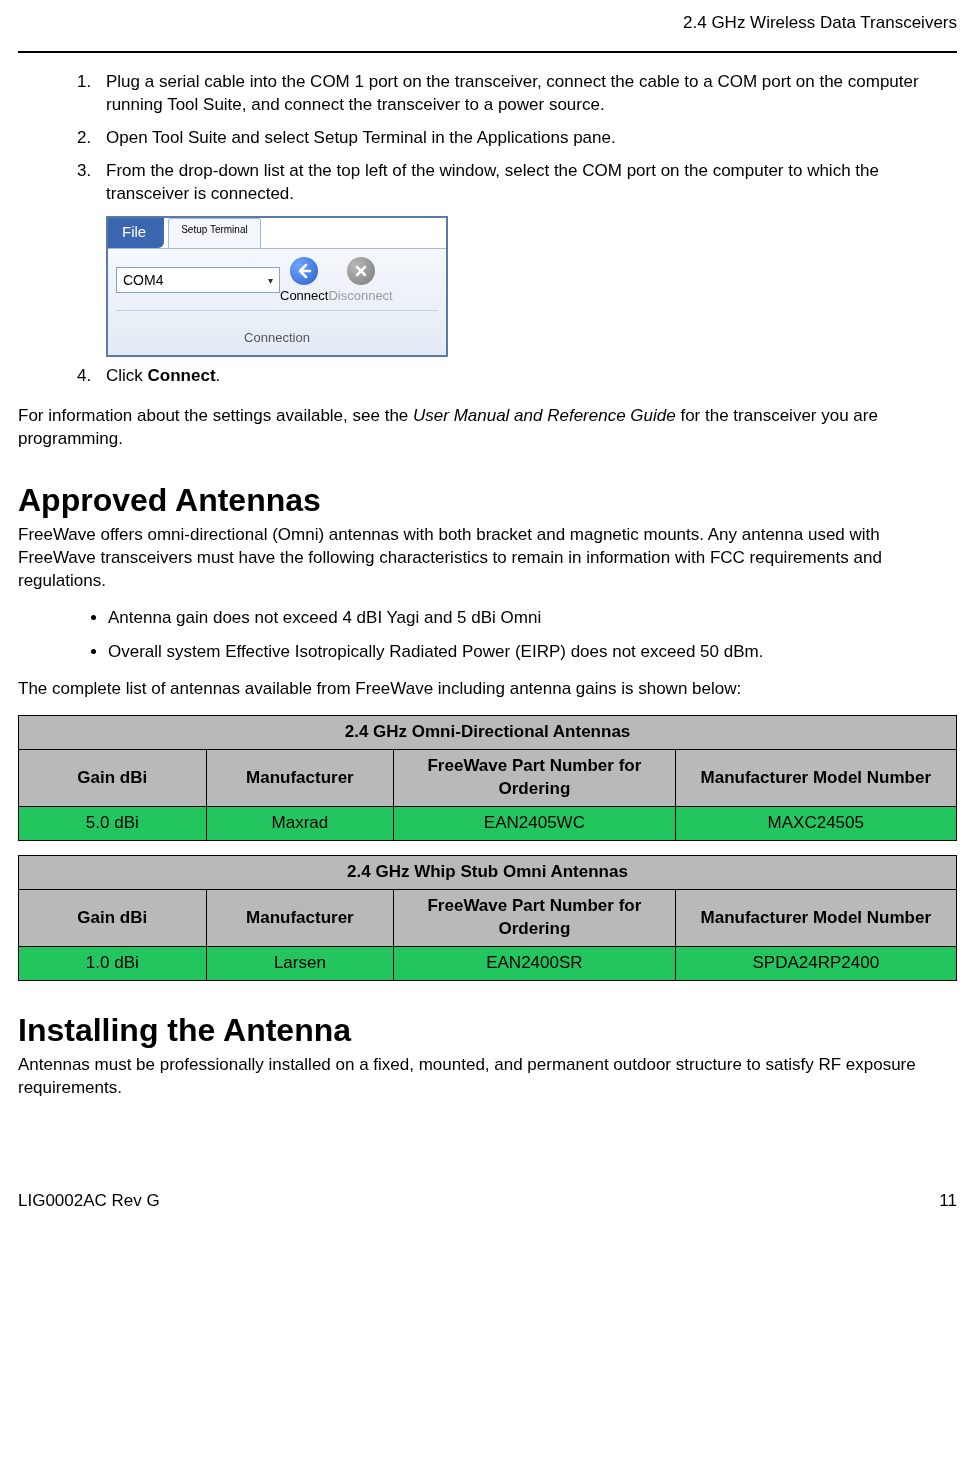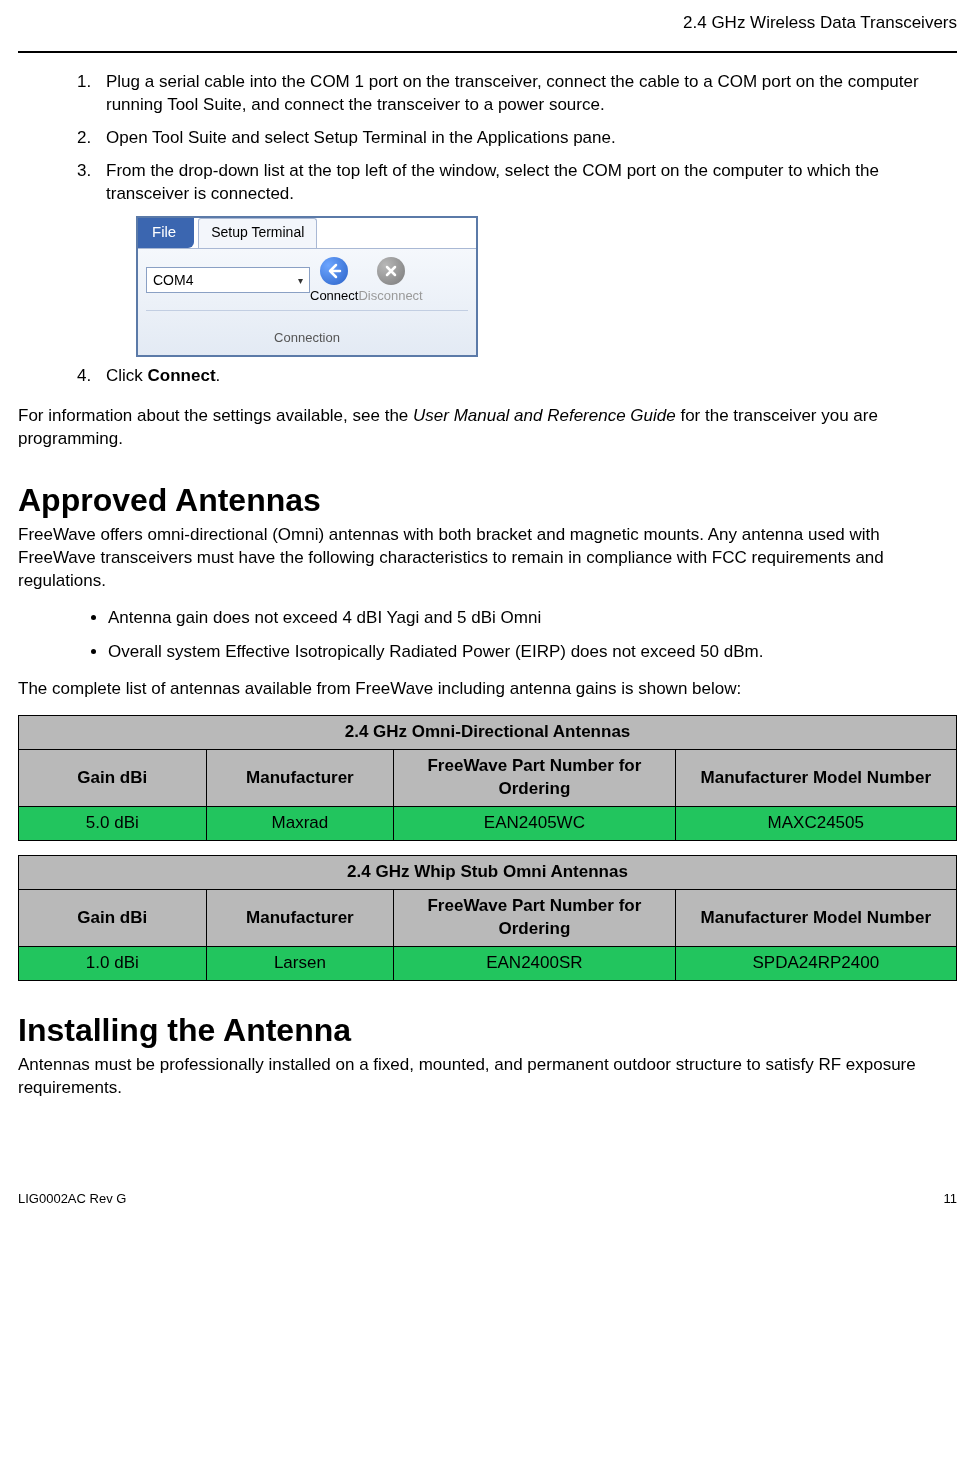--- a/index.html
+++ b/index.html
@@ -37,7 +37,6 @@
     border: 2px solid #5b7aa8;
     width: 338px;
     background: #e9eef7;
-    margin-left: 30px;
   }
   .app-menubar {
     display: flex;

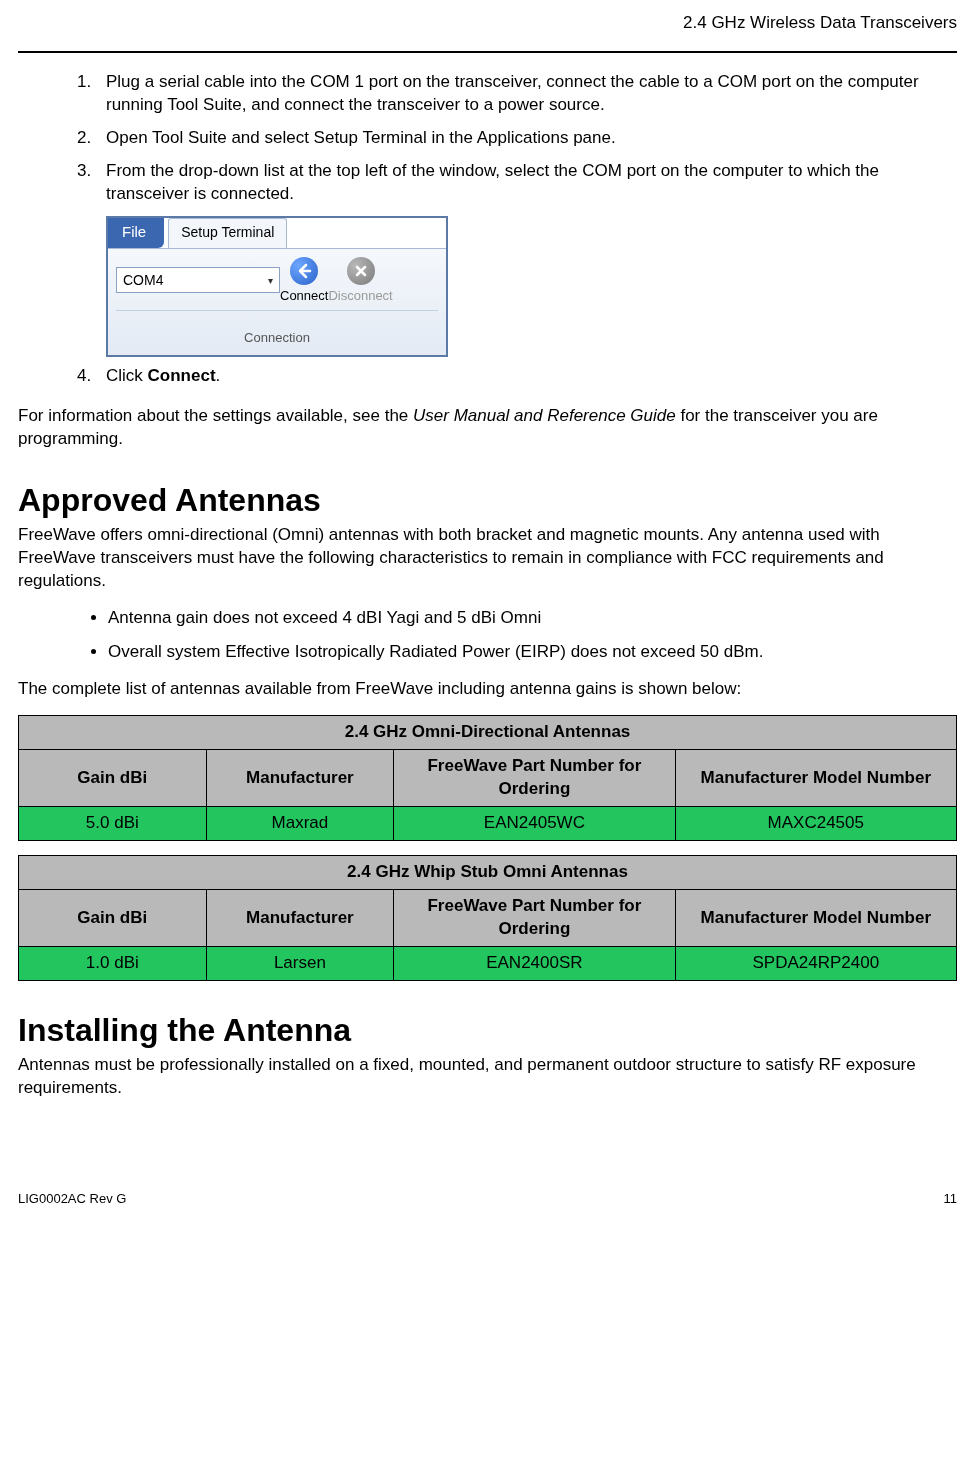--- a/index.html
+++ b/index.html
@@ -56,7 +56,7 @@
     background: #f3f6fb;
     padding: 4px 12px;
     margin-left: 4px;
-    font-size: 14px;
+    font-size: 10px;
     border-radius: 3px 3px 0 0;
   }
   .app-body {

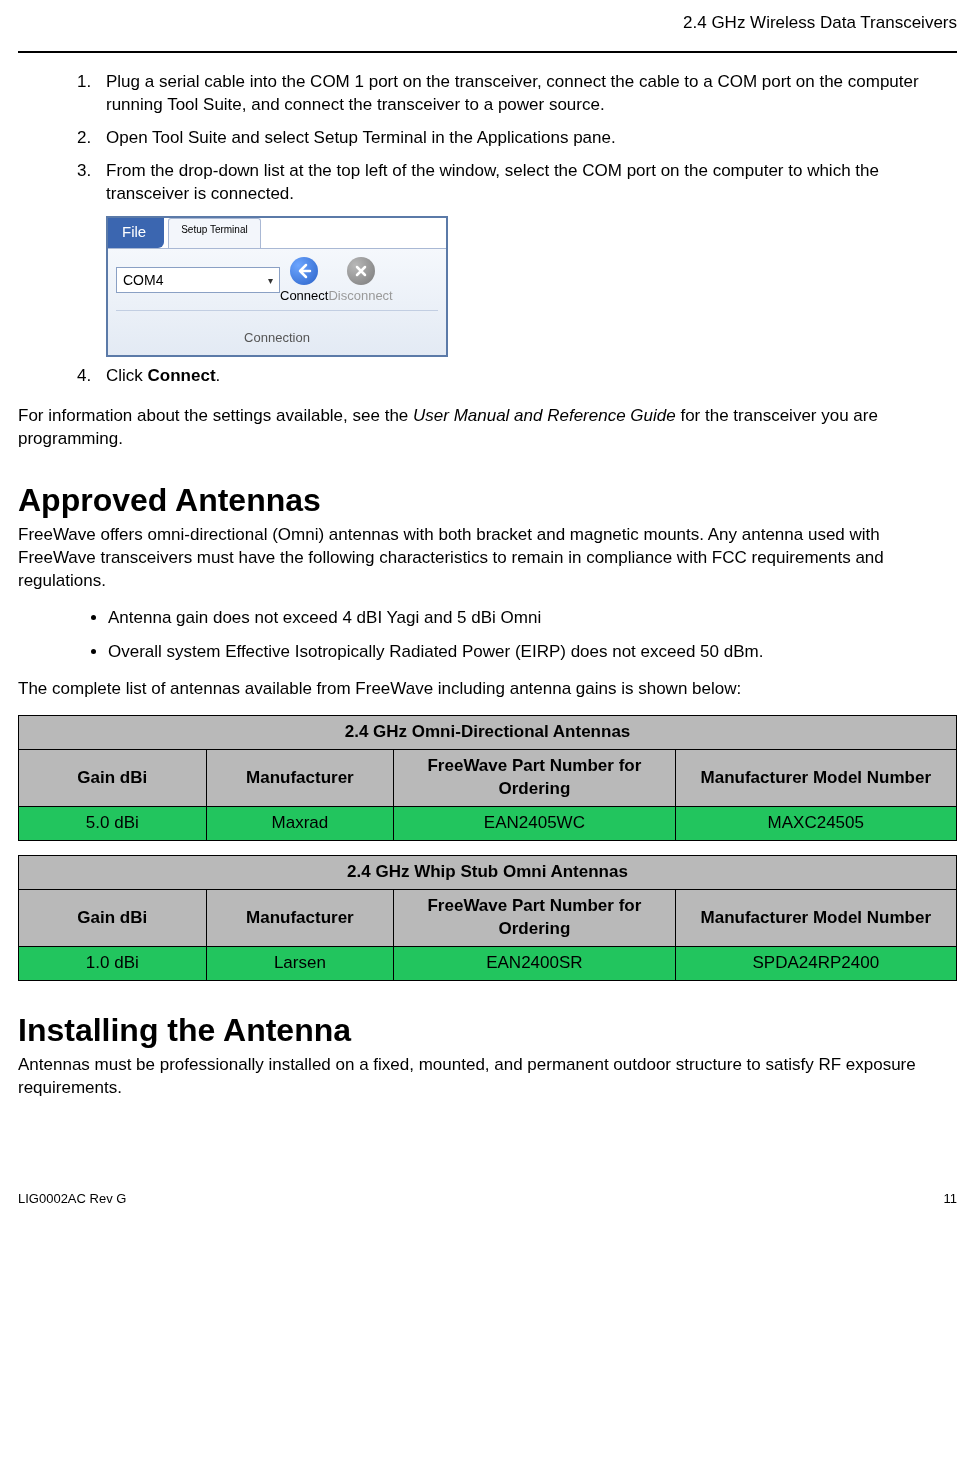--- a/index.html
+++ b/index.html
@@ -213,7 +213,7 @@
 </p>
 
 <h1>Approved Antennas</h1>
-<div>FreeWave offers omni-directional (Omni) antennas with both bracket and magnetic mounts. Any antenna used with FreeWave transceivers must have the following characteristics to remain in compliance with FCC requirements and regulations.</div>
+<div>FreeWave offers omni-directional (Omni) antennas with both bracket and magnetic mounts. Any antenna used with FreeWave transceivers must have the following characteristics to remain in information with FCC requirements and regulations.</div>
 
 <ul class="bullets">
   <li>Antenna gain does not exceed 4 dBI Yagi and 5 dBi Omni</li>

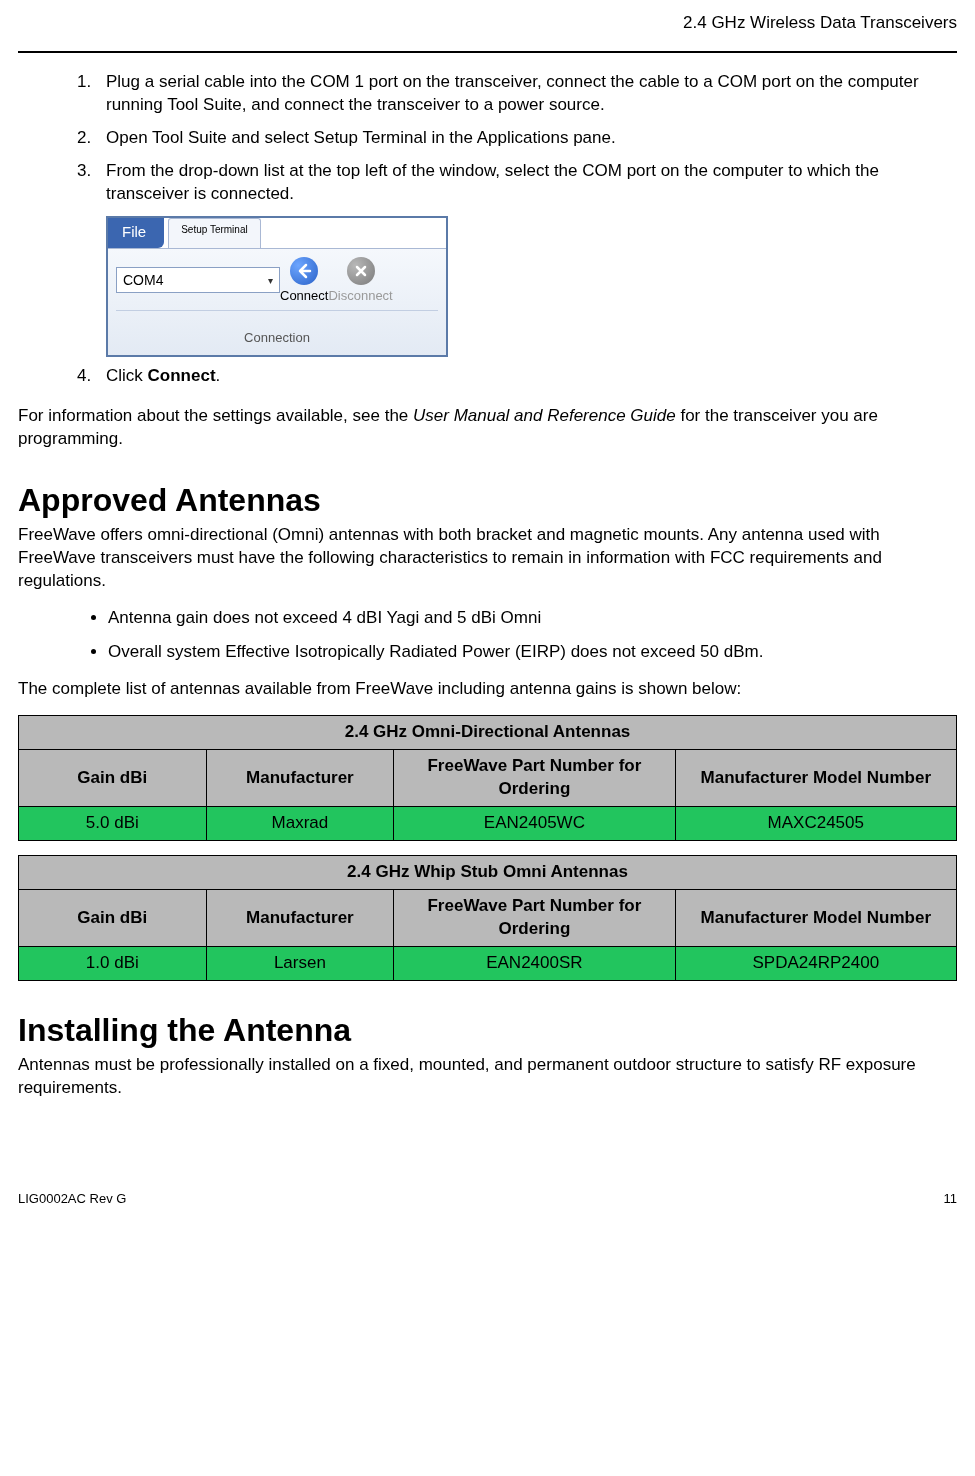--- a/index.html
+++ b/index.html
@@ -151,7 +151,7 @@
     display: flex;
     justify-content: space-between;
     margin-top: 90px;
-    font-size: 13px;
+    font-size: 17px;
   }
   .bold { font-weight: bold; }
   .italic { font-style: italic; }

